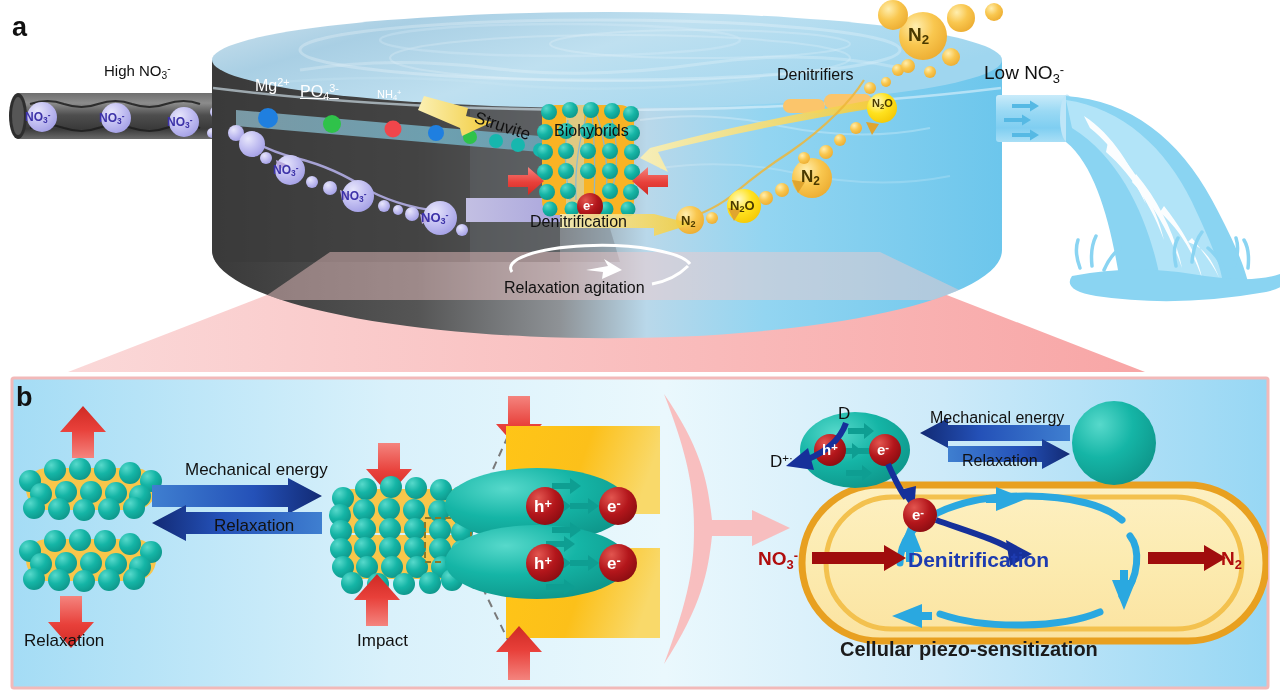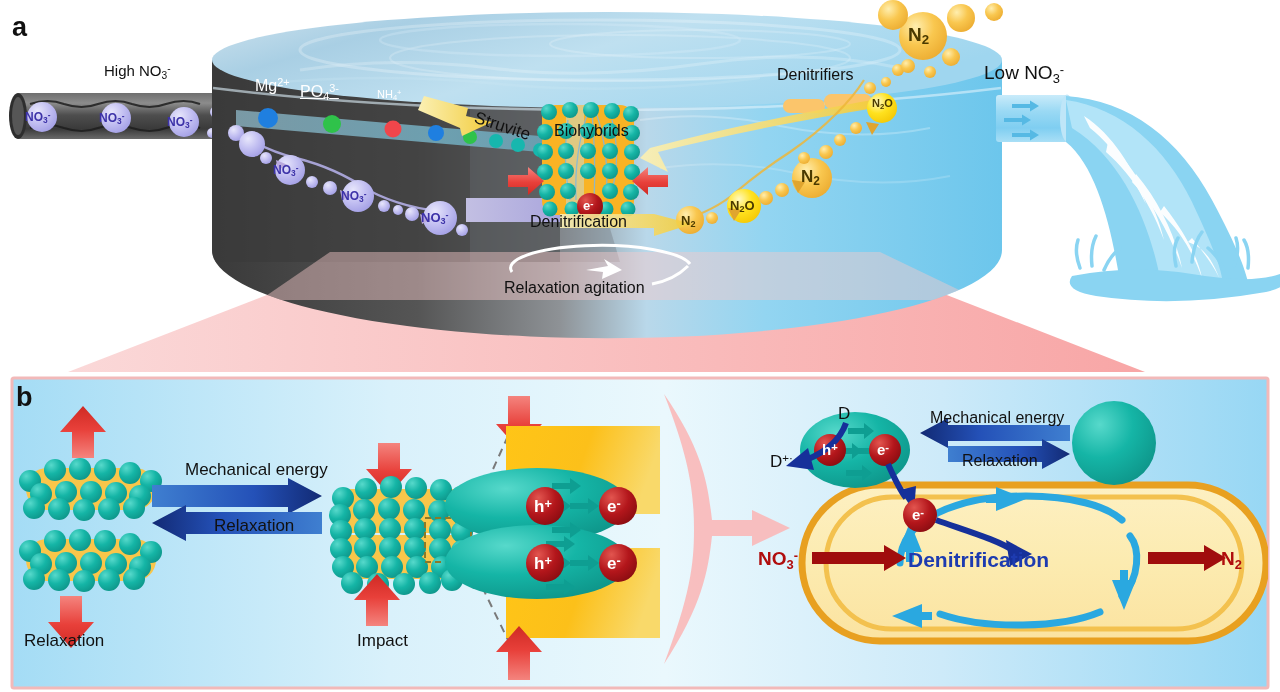--- a/index.html
+++ b/index.html
@@ -706,6 +706,7 @@
   <span>N</span><sub>2</sub>
 </div>
 <div class="lbl" id="lbl-denit-b">Denitrification</div>
+<div class="lbl" id="lbl-cellular">Cellular piezo-sensitization</div>
 
 <div class="charge-txt" style="left:534px;top:496px;font-size:17px;">
   <span>h</span><sup>+</sup>

